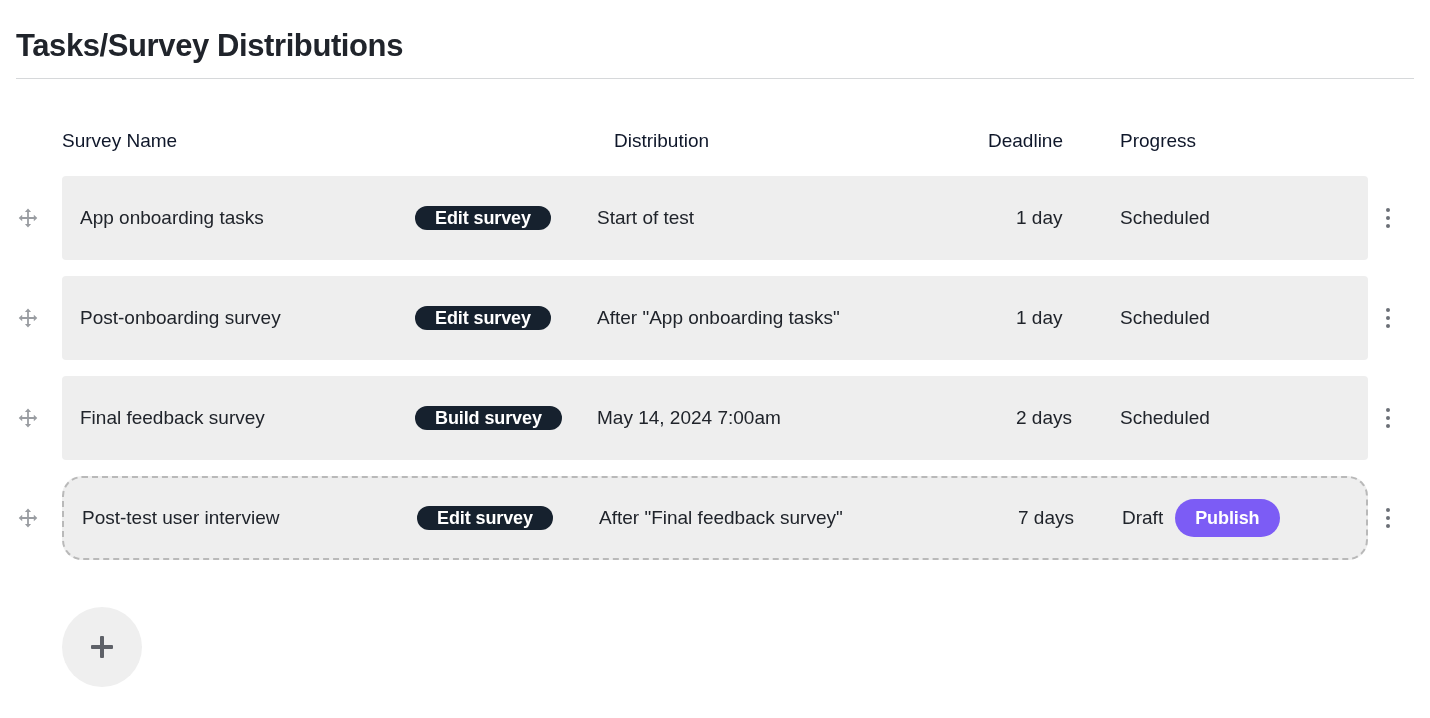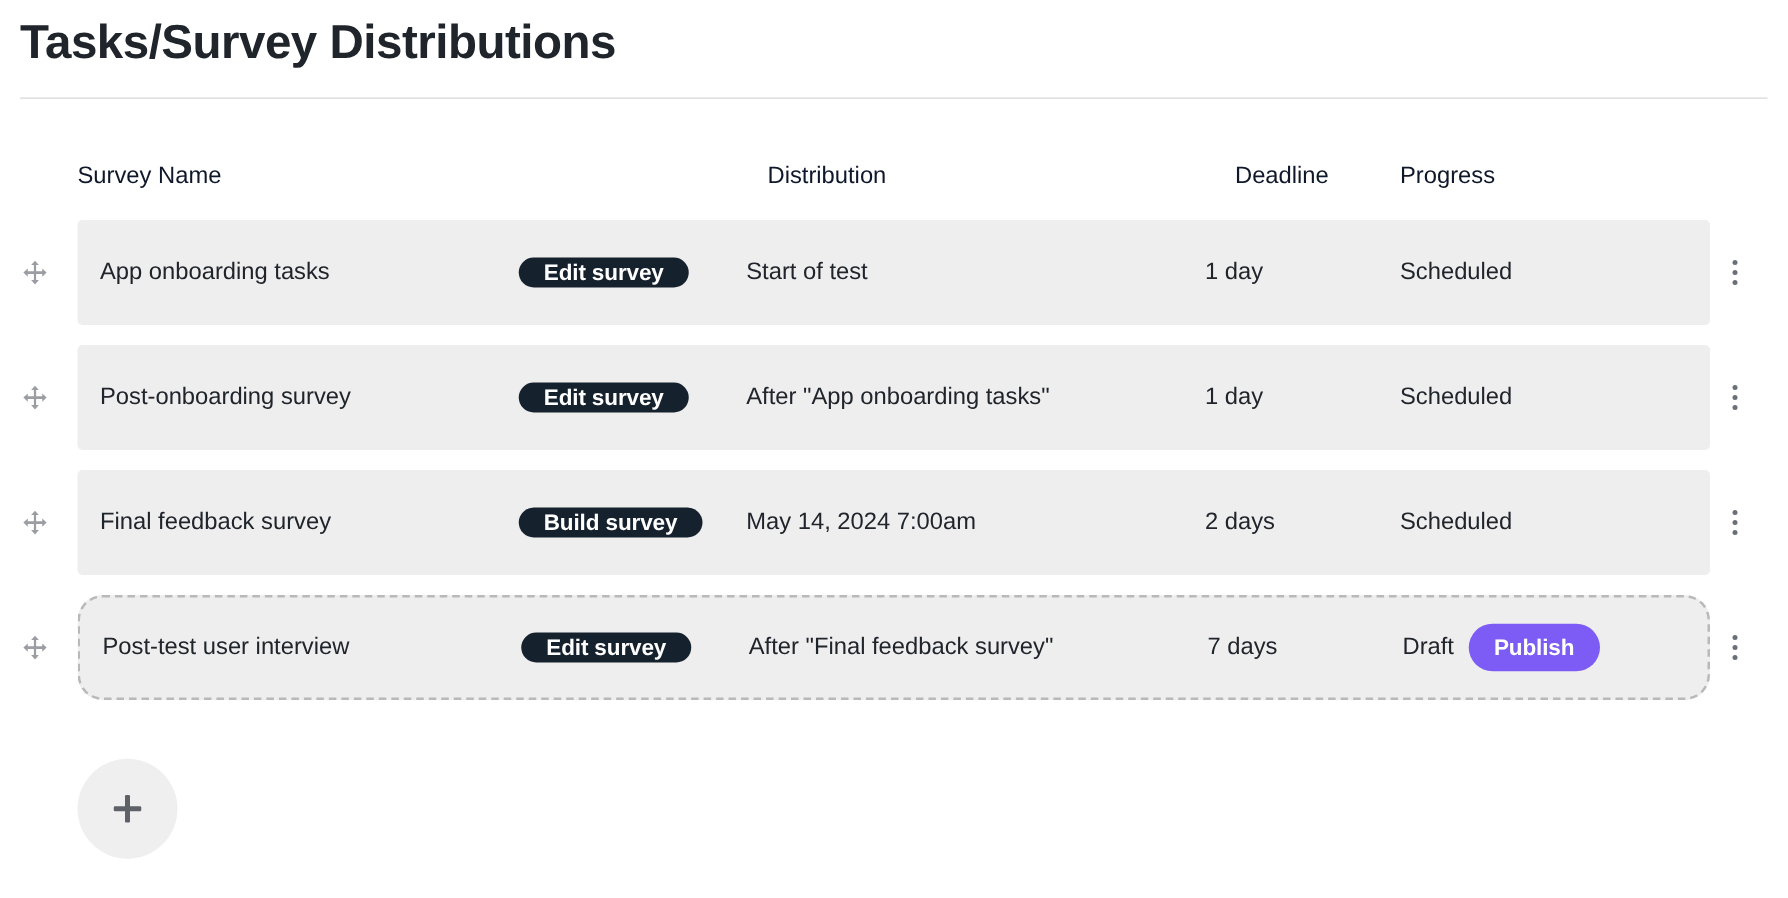--- a/index.html
+++ b/index.html
@@ -23,8 +23,8 @@
   .page-title {
     position: absolute;
     left: 16px;
-    top: 14px;
-    font-size: 38px;
+    top: 26px;
+    font-size: 31px;
     font-weight: 700;
     letter-spacing: -0.4px;
     color: #20242b;

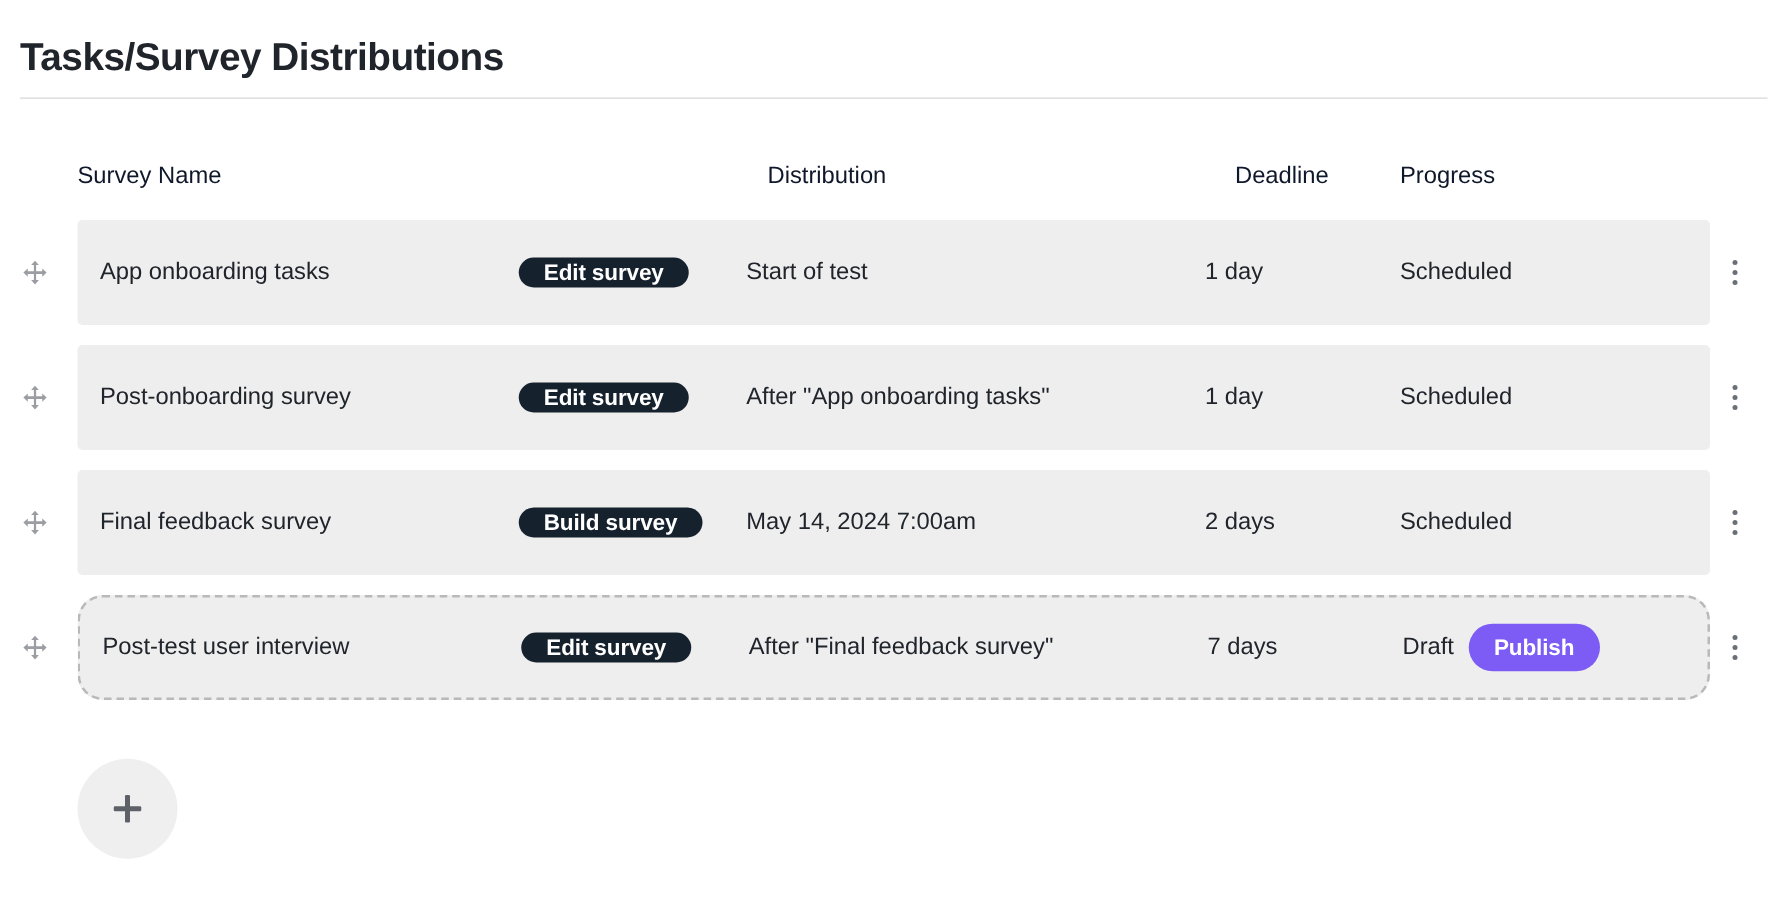--- a/index.html
+++ b/index.html
@@ -120,7 +120,7 @@
   .cell-name { left: 18px; }
   .cell-btn  { left: 353px; }
   .cell-dist { left: 535px; }
-  .cell-dead { left: 902px; }
+  .cell-dead { left: 954px; }
   .cell-prog { left: 1058px; display: flex; align-items: center; gap: 12px; }
 
   .action-btn {

